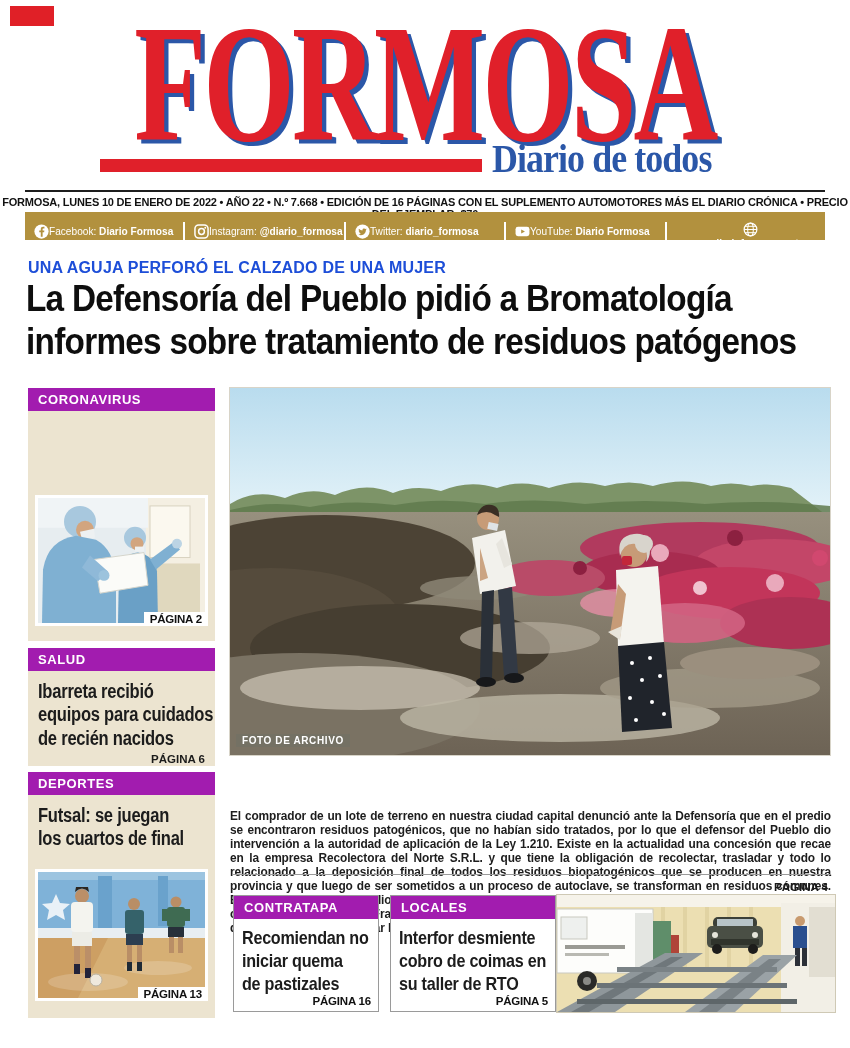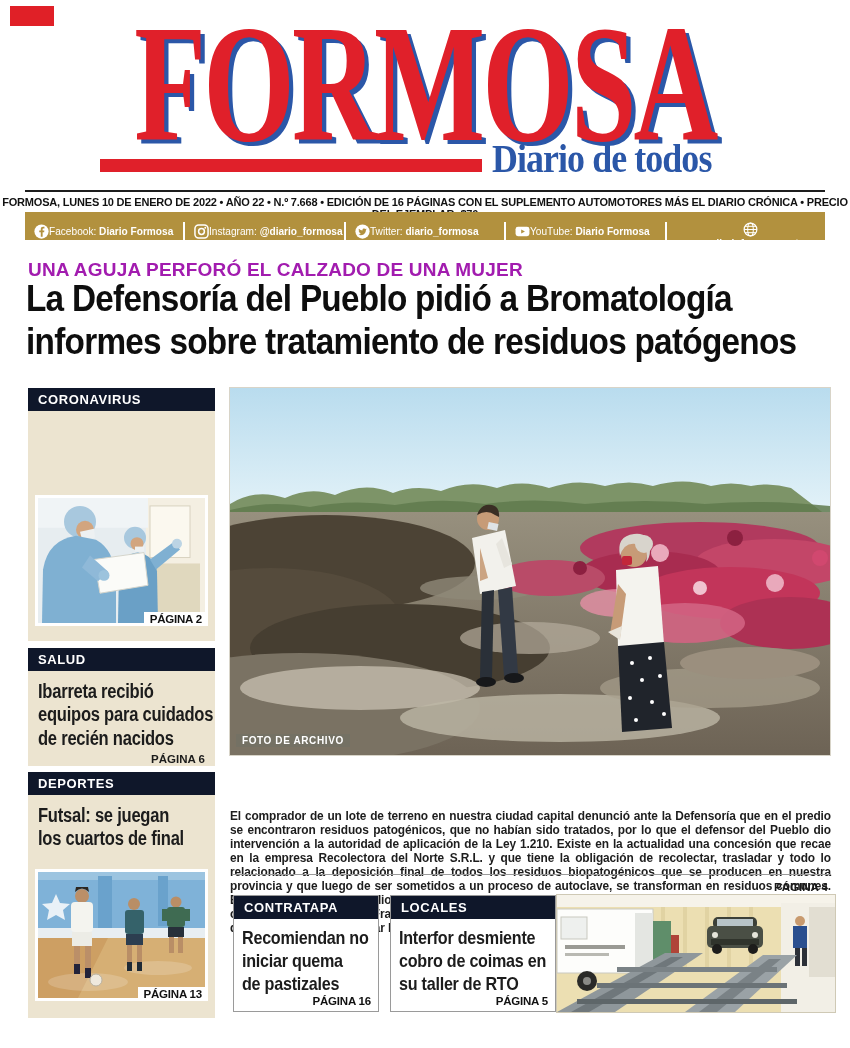--- a/index.html
+++ b/index.html
@@ -47,7 +47,7 @@
   .sicon { width:15px; height:15px; flex:0 0 15px; }
 
   
-  .kicker { left:28px; top:259px; font-size:19px; font-weight:bold; color:#a21caf; letter-spacing:0.2px; }
+  .kicker { left:28px; top:259px; font-size:16px; font-weight:bold; color:#1d4ed8; letter-spacing:0.2px; }
   .headline { left:26px; top:277px; font-weight:bold; color:#0e0e0e; font-size:37px; line-height:1.17; letter-spacing:-0.8px; }
 
   

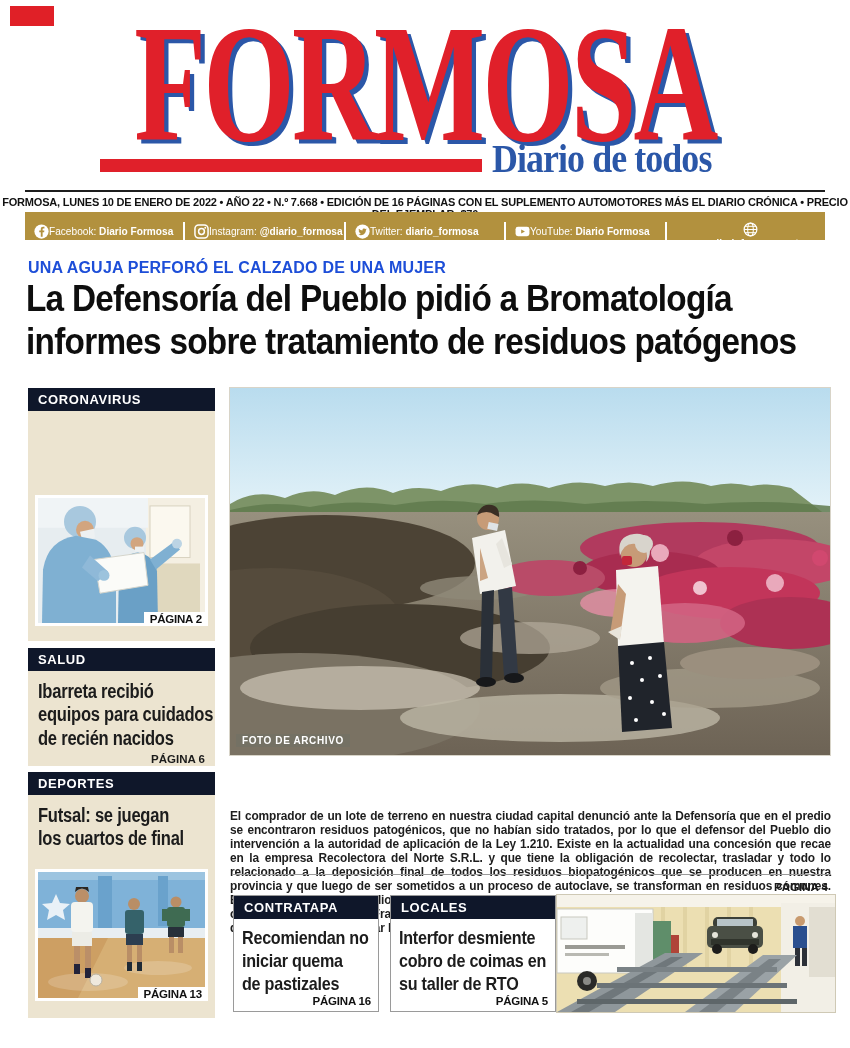--- a/index.html
+++ b/index.html
@@ -55,7 +55,7 @@
   .sbox-1 { top:388px; height:253px; }
   .sbox-2 { top:648px; height:118px; }
   .sbox-3 { top:772px; height:246px; }
-  .box-header { background:#0f172a; color:#fff; font-weight:bold; font-size:13px; letter-spacing:0.6px; padding:4px 0 4px 10px; }
+  .box-header { background:#a21caf; color:#fff; font-weight:bold; font-size:13px; letter-spacing:0.6px; padding:4px 0 4px 10px; }
   .box-headline { padding:9px 6px 0 10px; font-size:19.5px; font-weight:bold; color:#1c1c1c; line-height:1.2; letter-spacing:-0.3px; }
   .side-photo { position:absolute; left:7px; width:173px; border:3px solid #fff; background:#f97316; }
   .photo-1 { top:107px; height:131px; }

